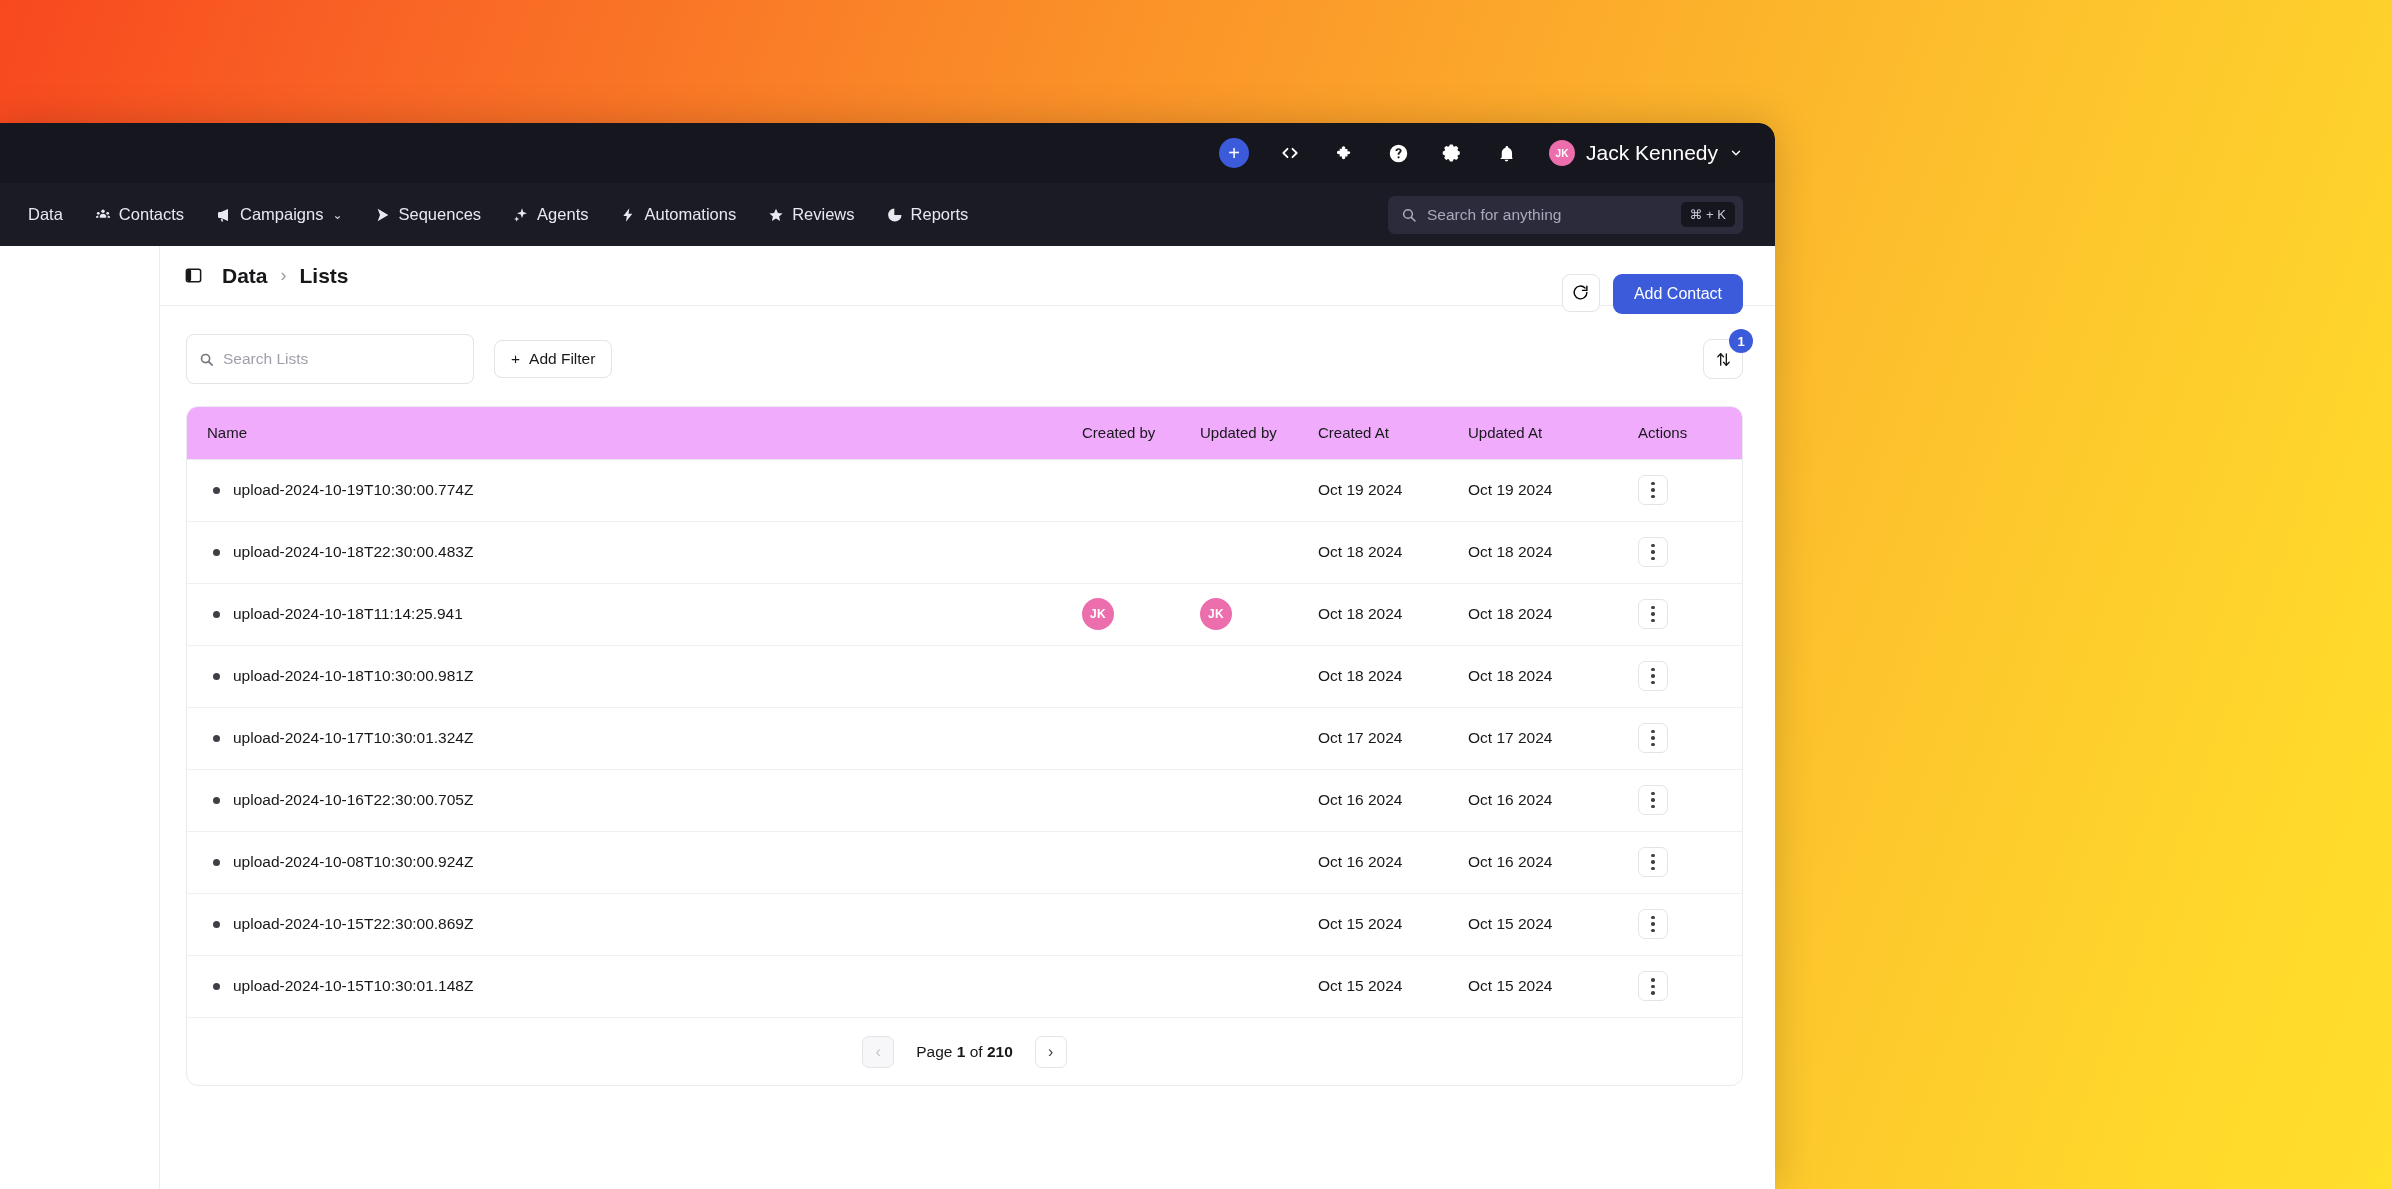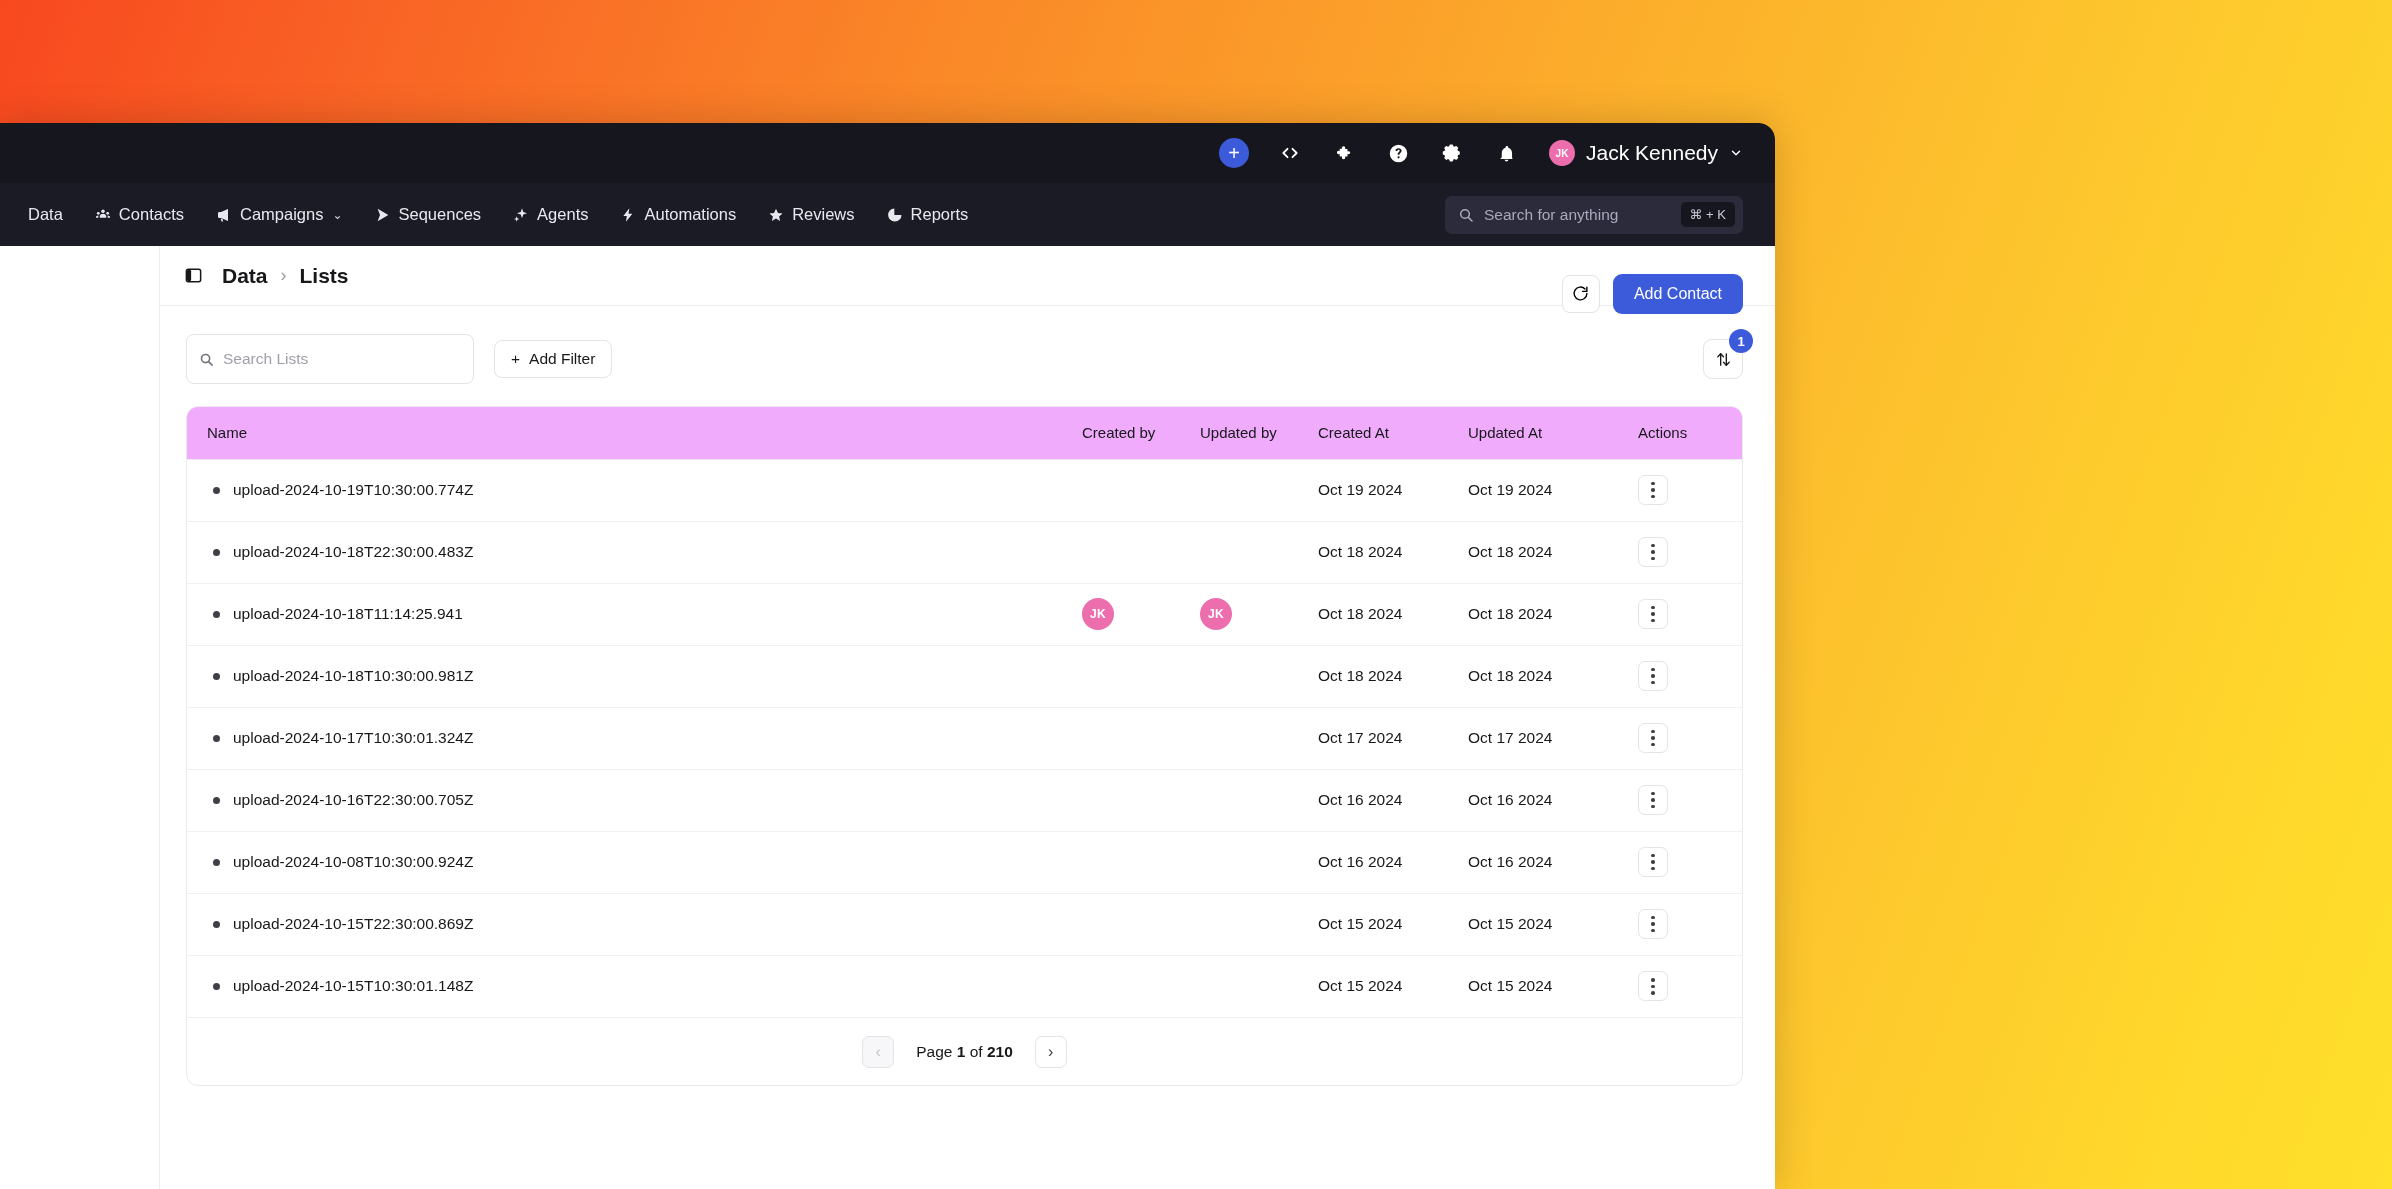--- a/index.html
+++ b/index.html
@@ -81,7 +81,7 @@
 
   .topsearch {
     position:absolute; right:32px; top:50%; transform:translateY(-50%);
-    width:298px; height:38px; background:#2b2b3b; border-radius:7px;
+    width:355px; height:38px; background:#2b2b3b; border-radius:7px;
     display:flex; align-items:center; padding:0 8px 0 13px; cursor:text;
   }
   .topsearch .s-ico { color:#a9a9be; display:flex; align-items:center; margin-right:10px; }

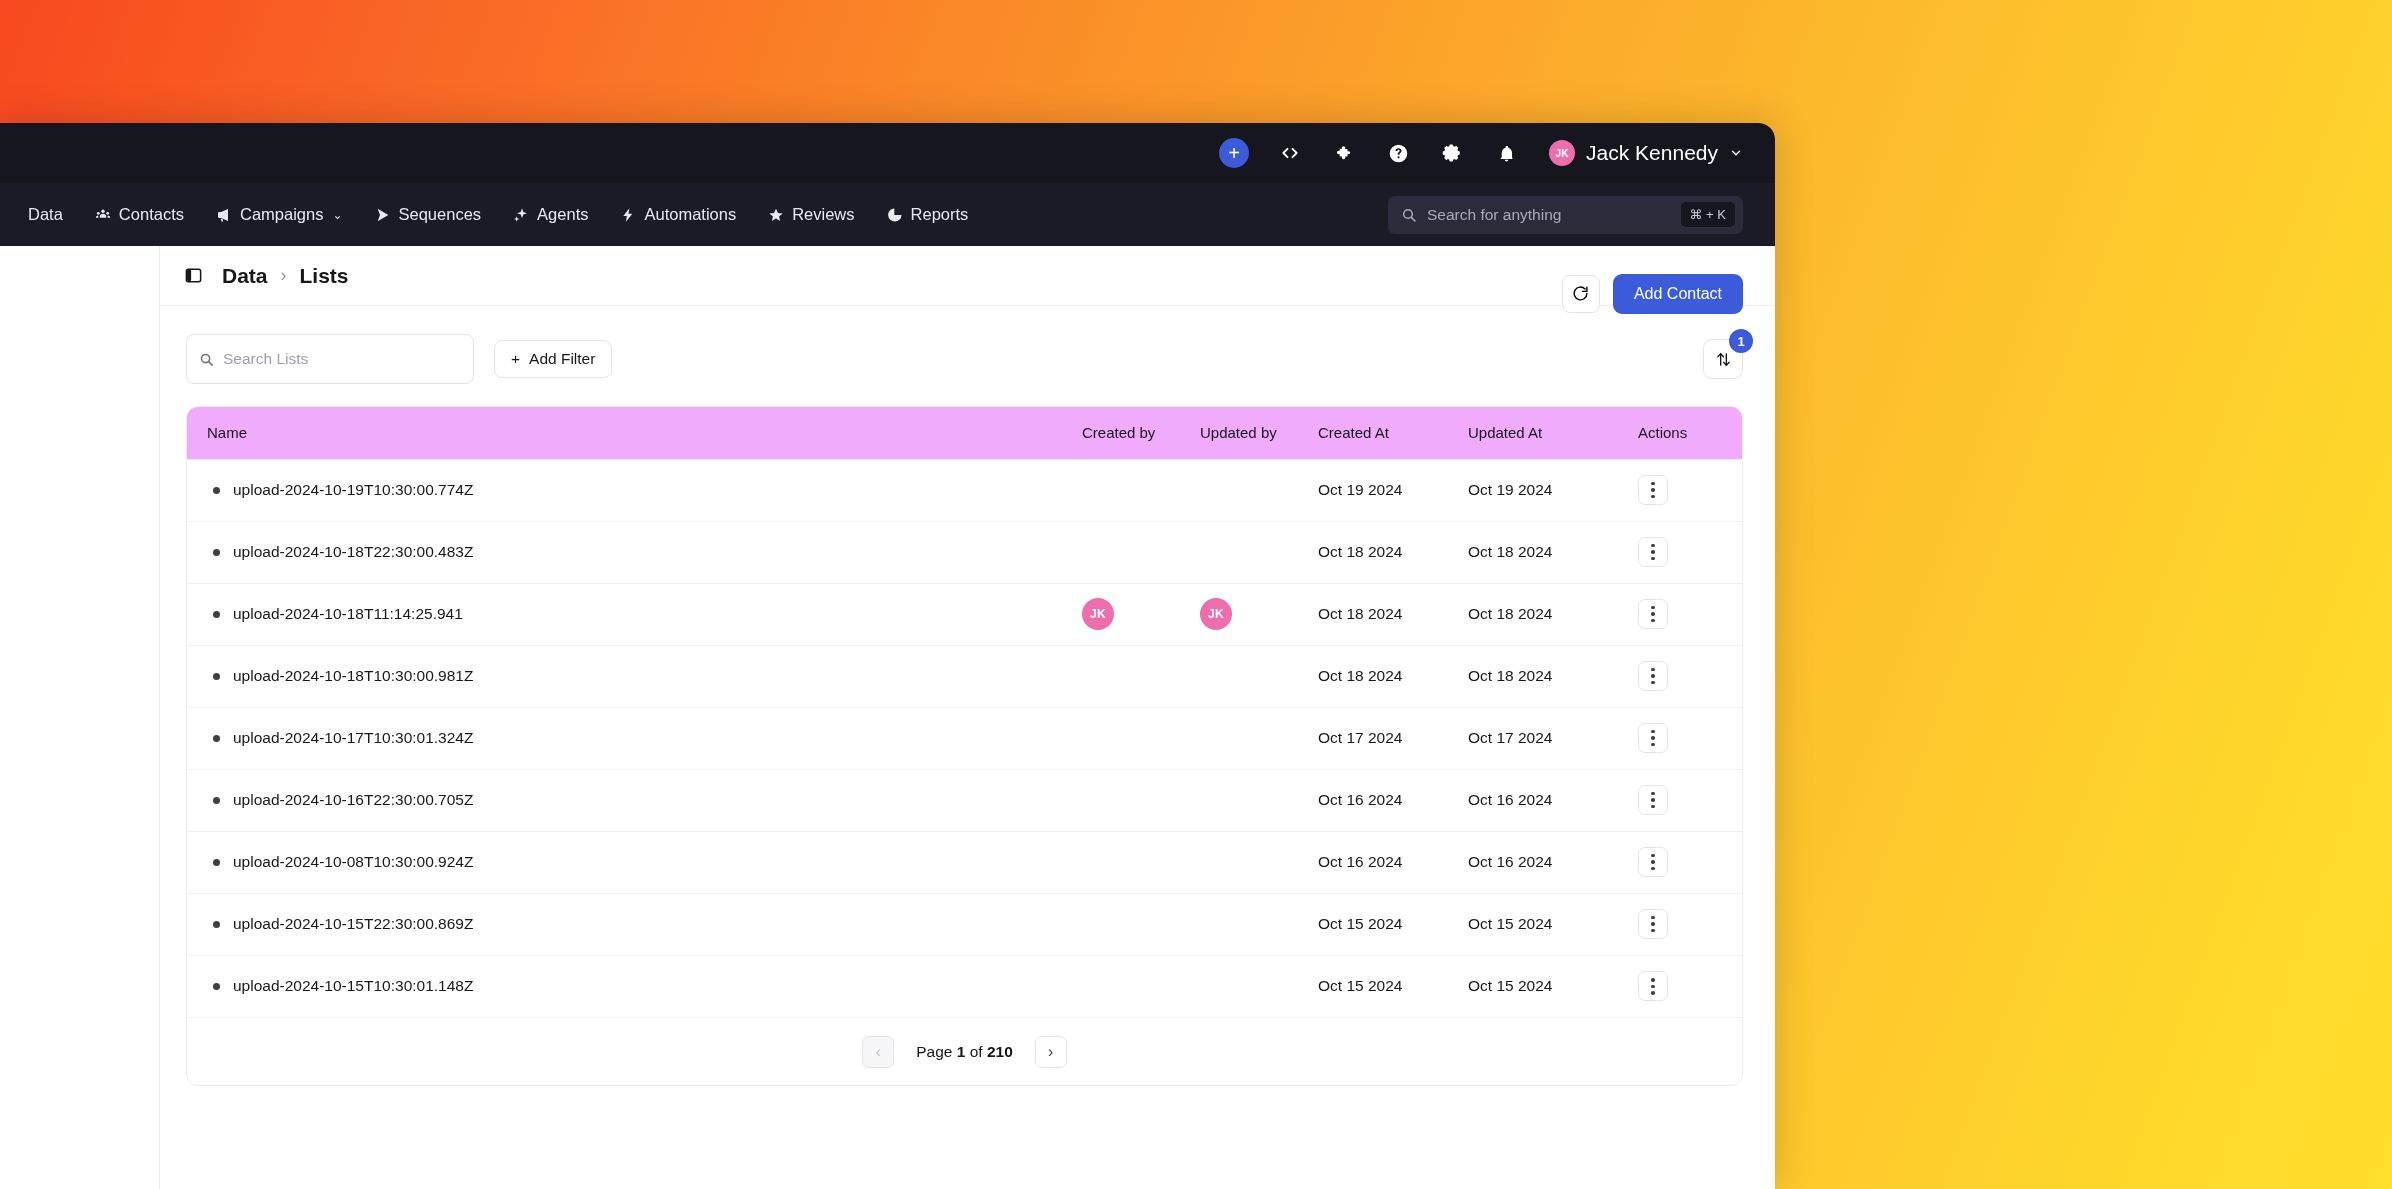--- a/index.html
+++ b/index.html
@@ -107,7 +107,7 @@
   .breadcrumb { display:flex; align-items:center; gap:13px; font-size:21px; font-weight:bold; color:#18181b; }
   .bc-sep { color:#9a9aa5; font-weight:normal; font-size:18px; }
   .bc-crumb { cursor:pointer; }
-  .header-right { margin-left:auto; display:flex; align-items:center; gap:13px;margin-top:36px; }
+  .header-right { margin-left:auto; display:flex; gap:13px;margin-top:36px; }
   .ghost-sq {
     width:38px; height:38px; border:1px solid #e3e3e8; border-radius:8px;
     background:#fff; display:flex; align-items:center; justify-content:center; cursor:pointer;

